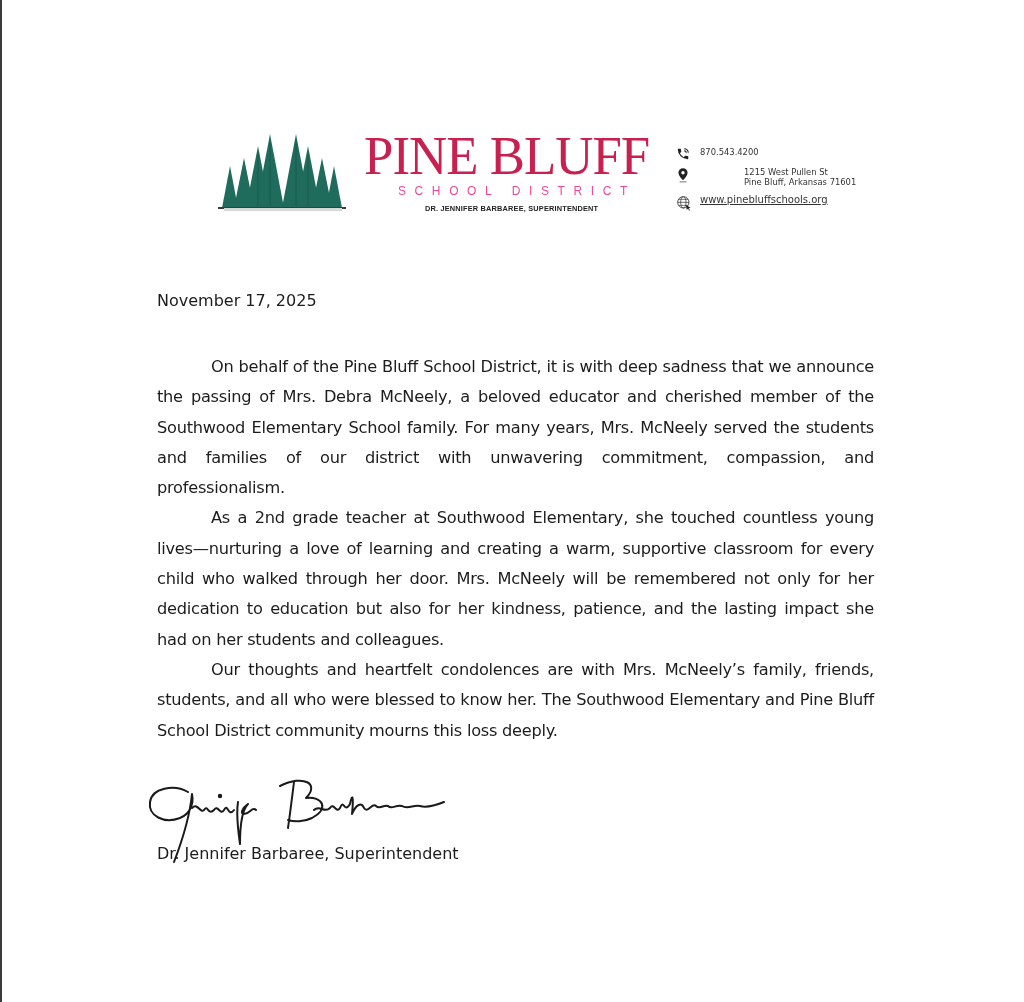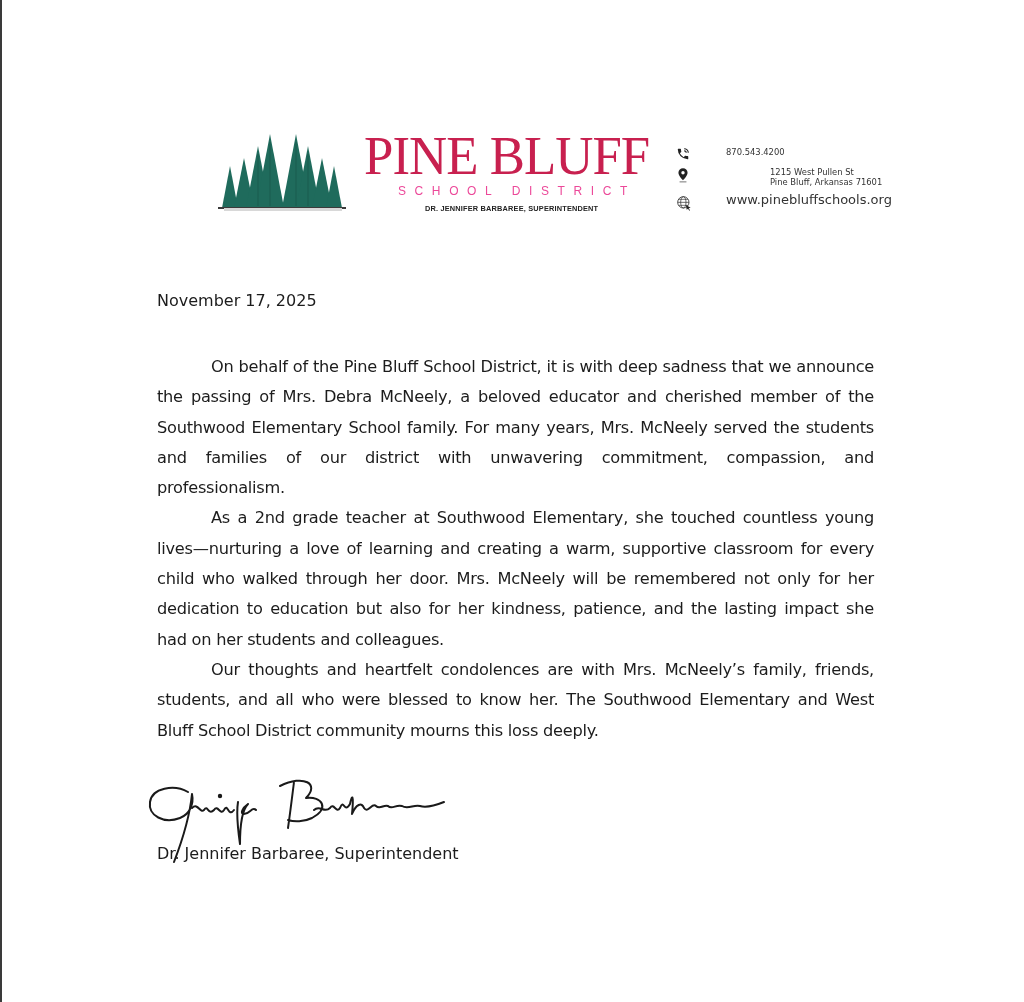--- a/index.html
+++ b/index.html
@@ -94,7 +94,6 @@
     .contact-row .text {
       line-height: 10px;
       white-space: nowrap;
-      margin-left: 26px;
     }
     .contact-phone { top: 3px; }
     .contact-address { top: 23px; gap: 44px; }

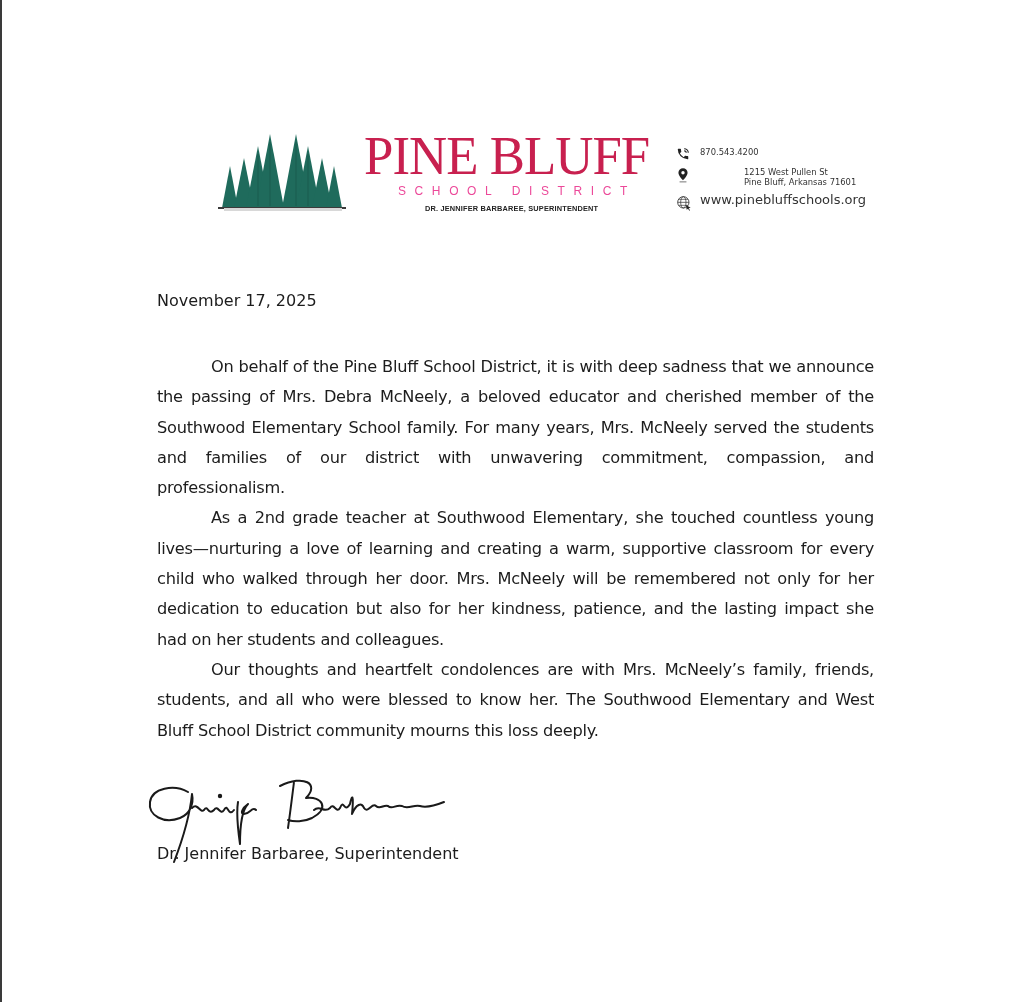--- a/index.html
+++ b/index.html
@@ -98,7 +98,7 @@
     .contact-phone { top: 3px; }
     .contact-address { top: 23px; gap: 44px; }
     .contact-web { top: 51px; }
-    .contact-web .text { font-size: 13px; }
+    .contact-web .text { font-size: 10px; text-decoration: underline; }
 
     
     .letter-date {

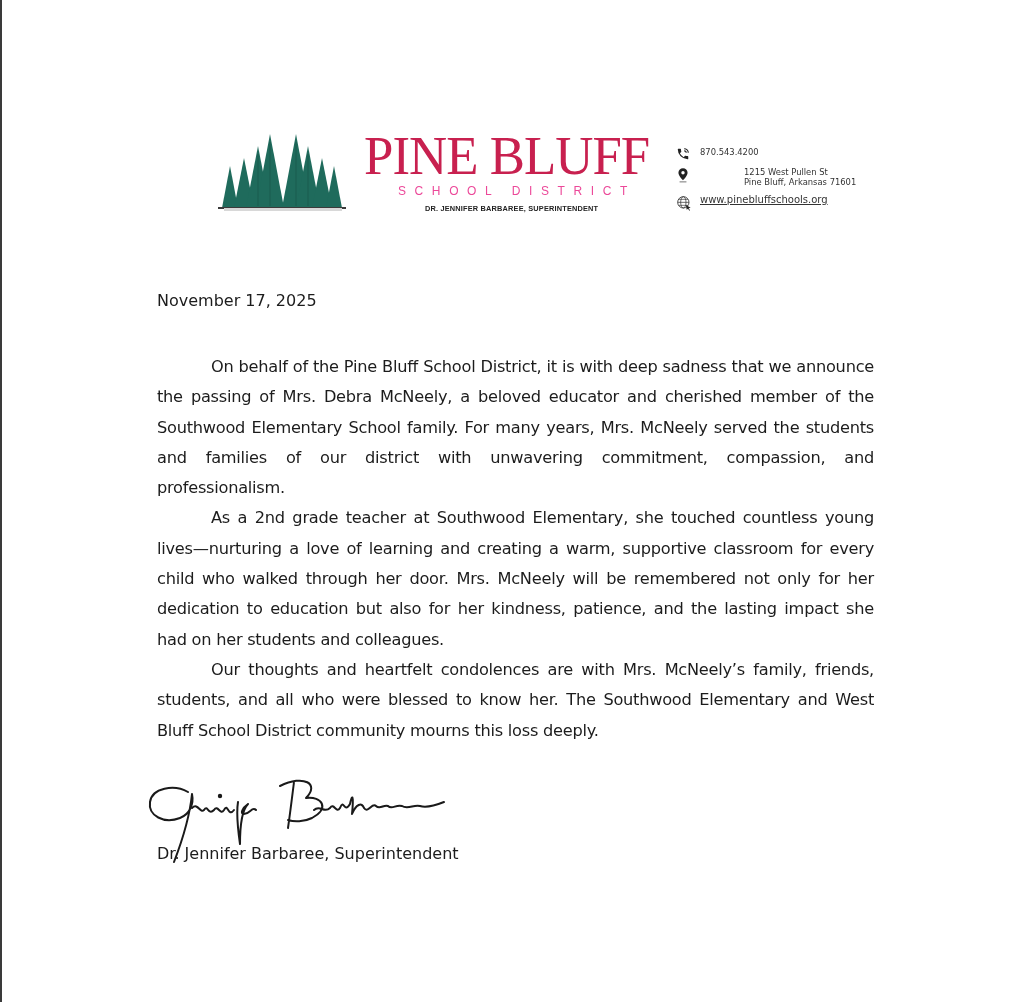--- a/index.html
+++ b/index.html
@@ -222,7 +222,7 @@
   <div class="letter-body">
     <p>On behalf of the Pine Bluff School District, it is with deep sadness that we announce the passing of Mrs. Debra McNeely, a beloved educator and cherished member of the Southwood Elementary School family. For many years, Mrs. McNeely served the students and families of our district with unwavering commitment, compassion, and professionalism.</p>
     <p>As a 2nd grade teacher at Southwood Elementary, she touched countless young lives—nurturing a love of learning and creating a warm, supportive classroom for every child who walked through her door. Mrs. McNeely will be remembered not only for her dedication to education but also for her kindness, patience, and the lasting impact she had on her students and colleagues.</p>
-    <p>Our thoughts and heartfelt condolences are with Mrs. McNeely’s family, friends, students, and all who were blessed to know her. The Southwood Elementary and West Bluff School District community mourns this loss deeply.</p>
+    <p>Our thoughts and heartfelt condolences are with Mrs. McNeely’s family, friends, students, and all who were blessed to know her. The Southwood Elementary and Pine Bluff School District community mourns this loss deeply.</p>
   </div>
 
   <div class="signature-area">

